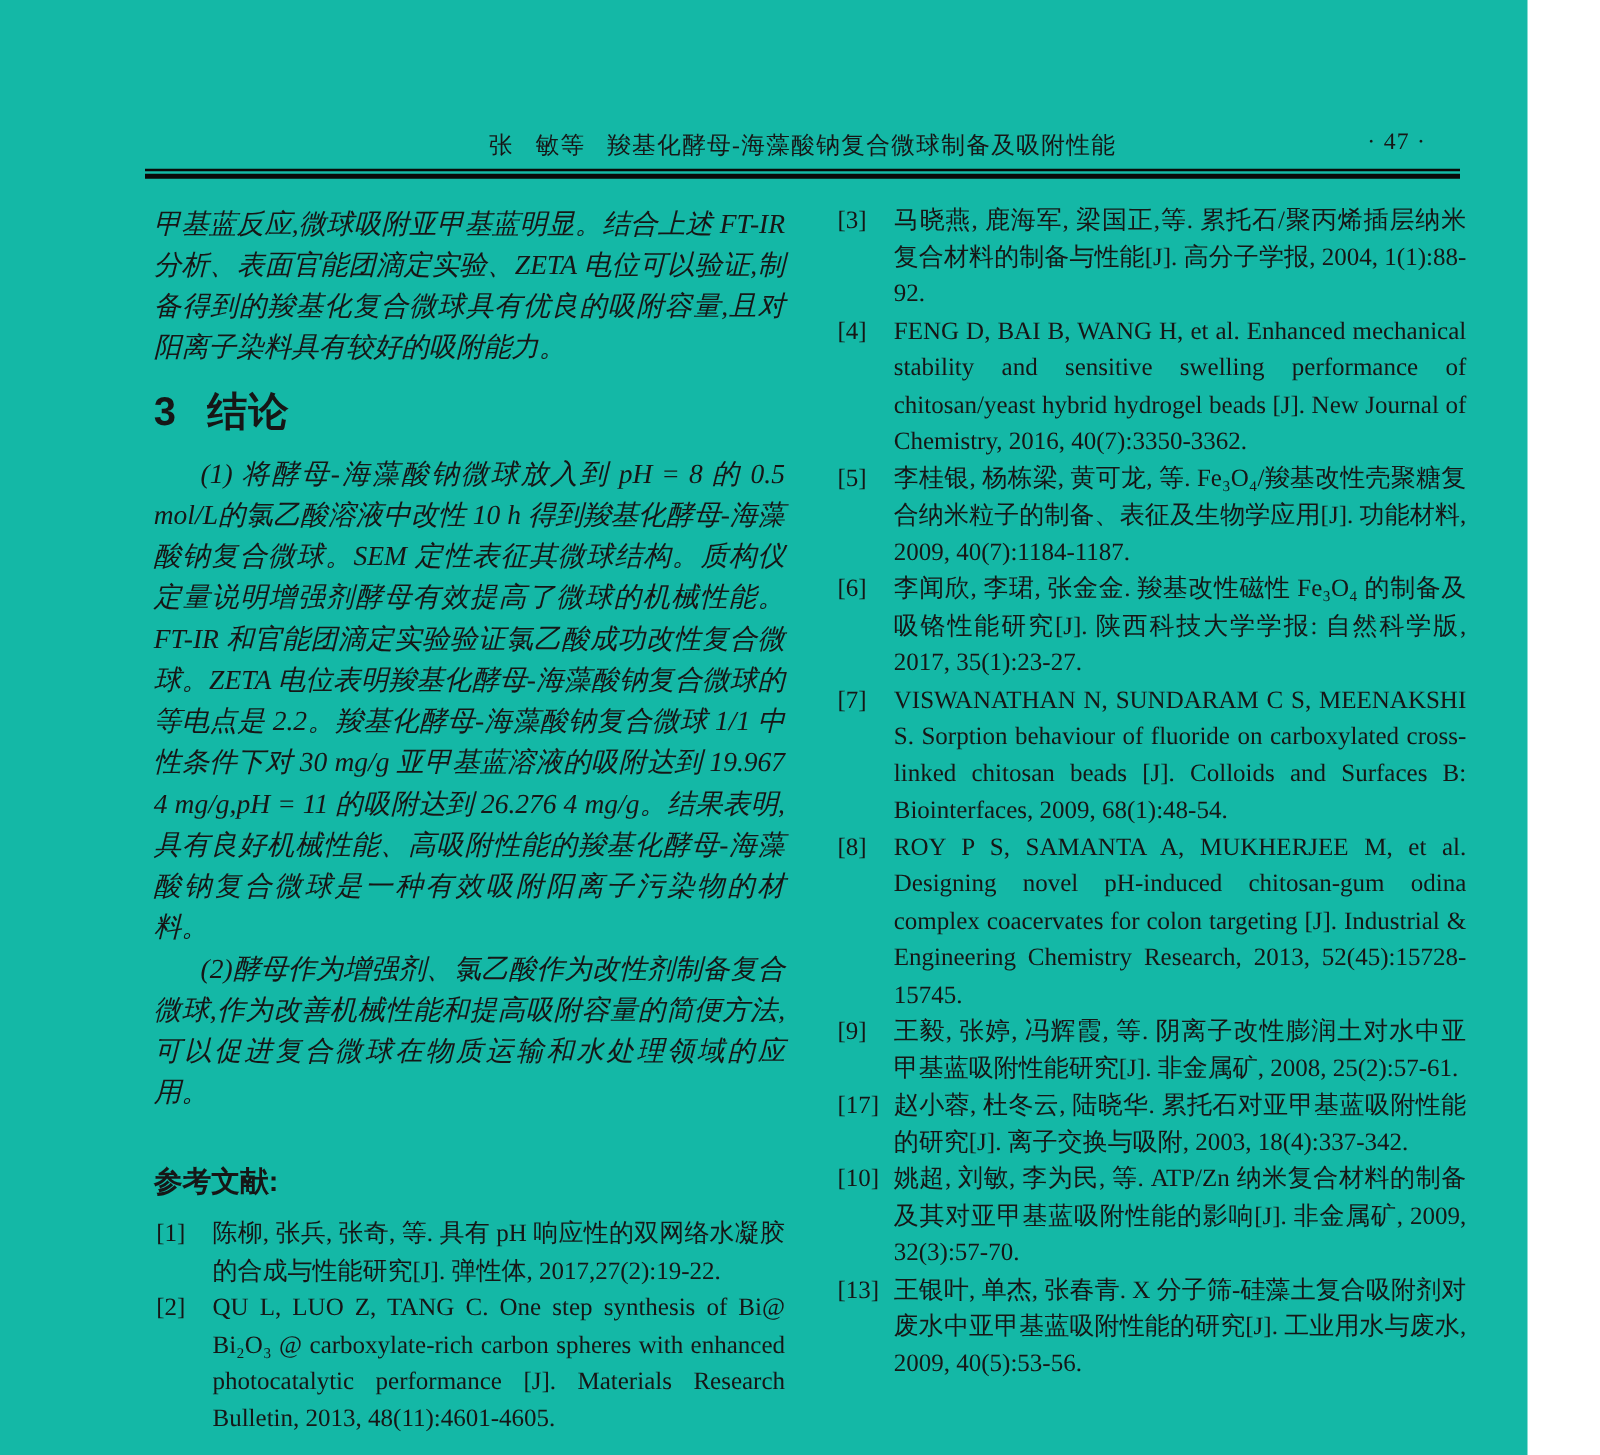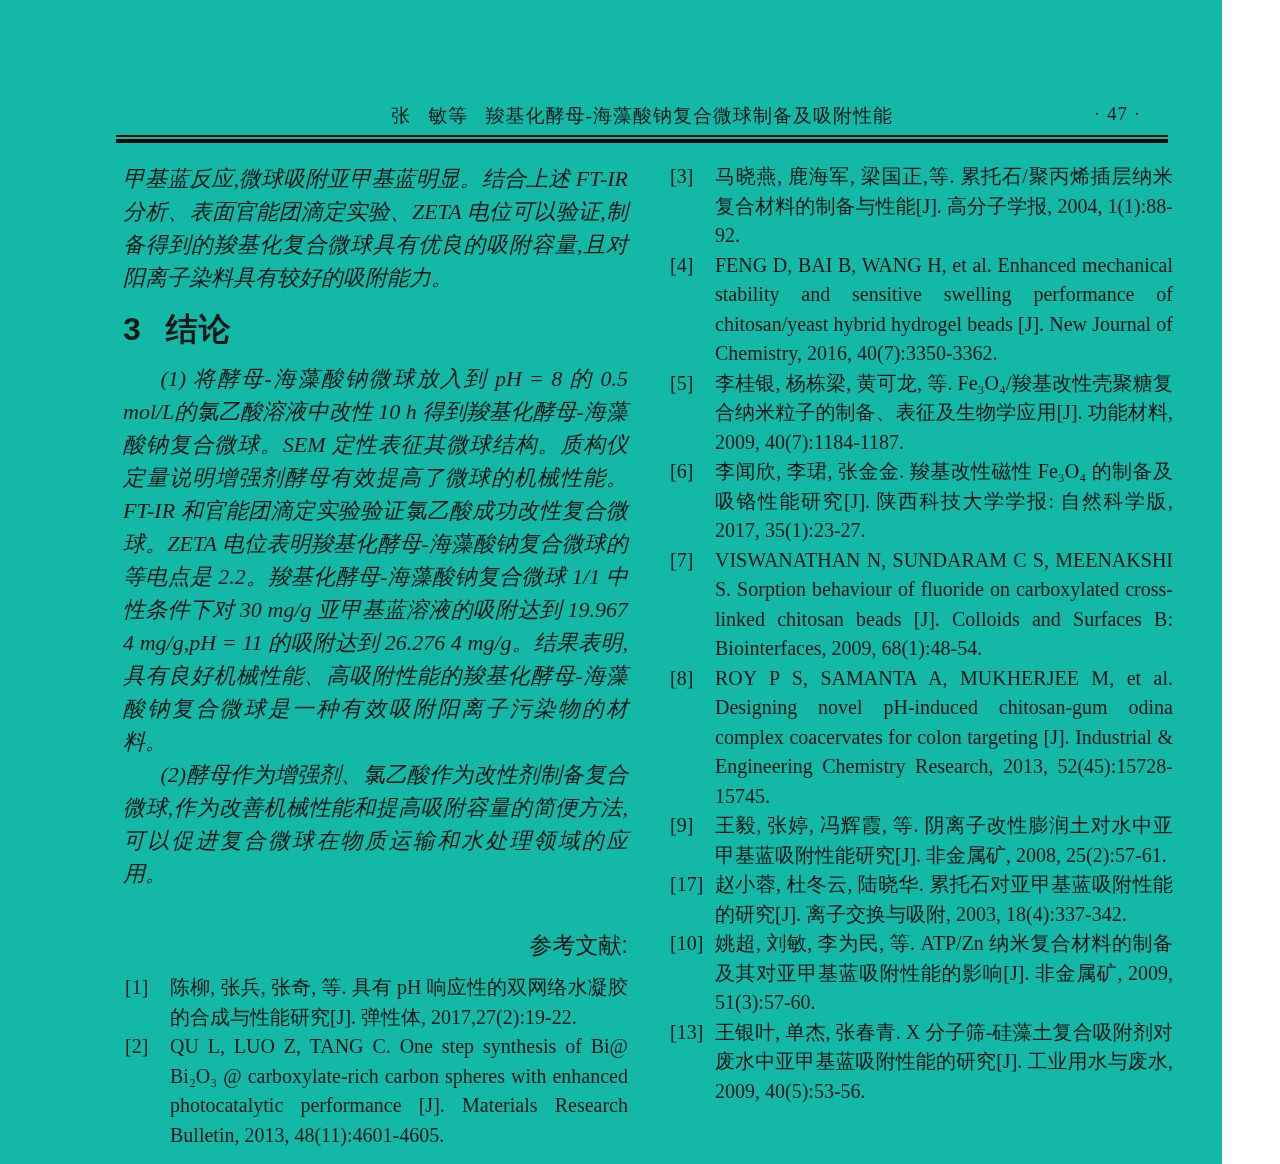--- a/index.html
+++ b/index.html
@@ -74,10 +74,9 @@
   .section-num { margin-right: 24px; }
   .refs-heading {
     font-family: "Liberation Sans", "DejaVu Sans", sans-serif;
-    font-weight: normal;
+    font-weight: bold;
     font-size: 23px;
     margin: 40px 0 12px 0;
-    text-align: right;
   }
   .ref-list { font-size: 20px; line-height: 29.5px; }
   .ref-item { display: flex; align-items: flex-start; }

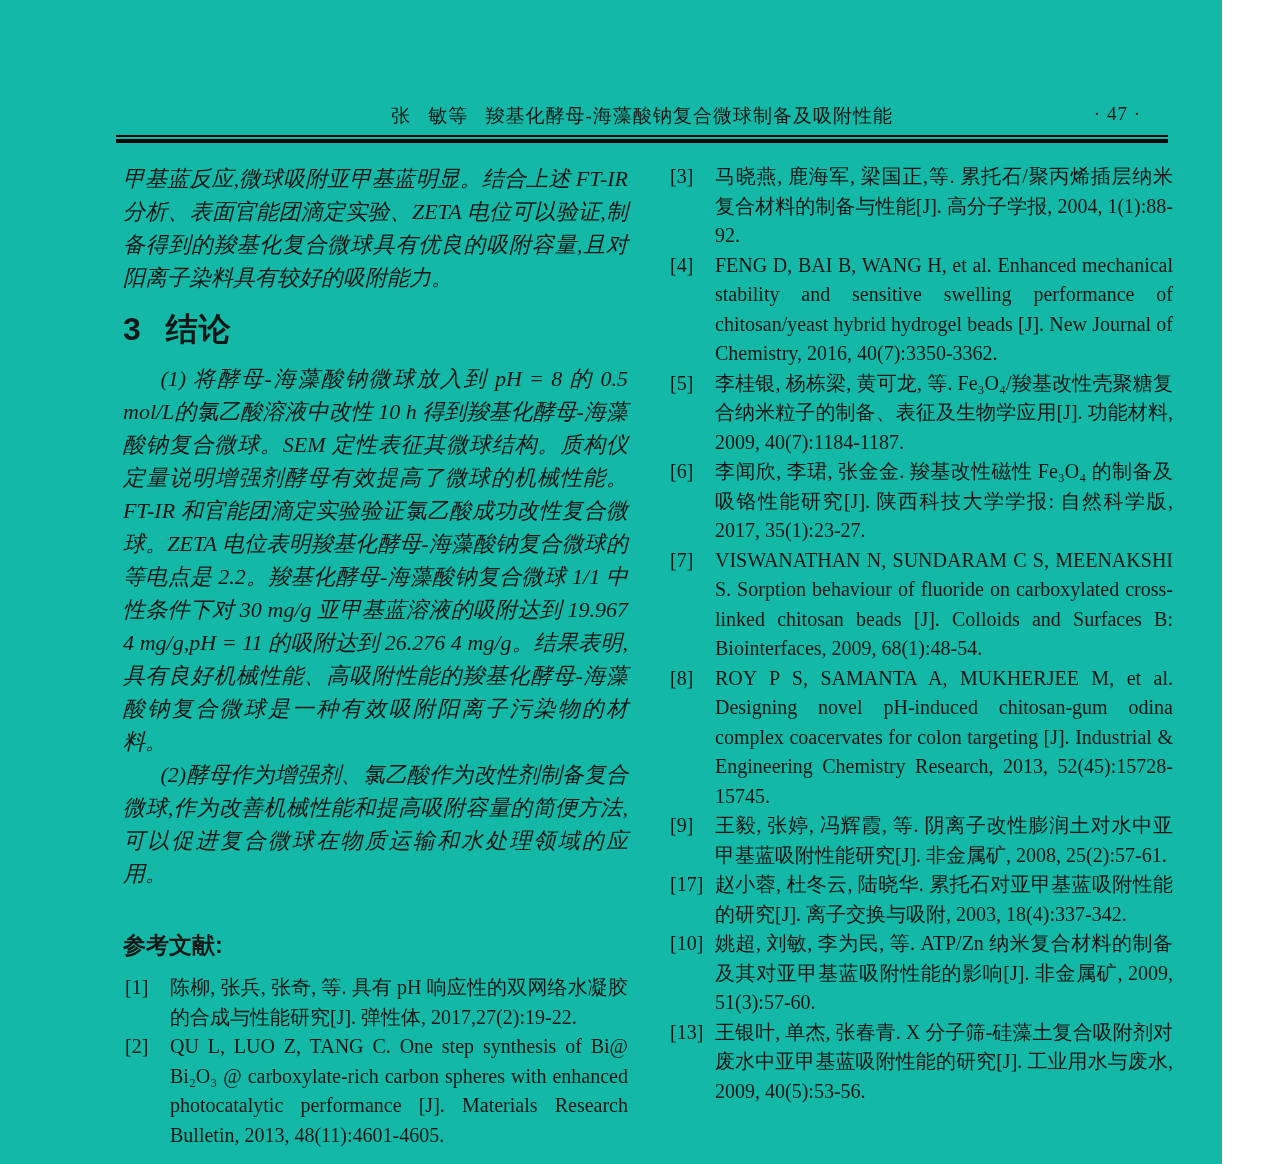--- a/index.html
+++ b/index.html
@@ -165,7 +165,7 @@
         </div>
         <div class="ref-item">
           <span class="ref-num">[10]</span>
-          <span class="ref-text">姚超, 刘敏, 李为民, 等. ATP/Zn 纳米复合材料的制备及其对亚甲基蓝吸附性能的影响[J]. 非金属矿, 2009, 51(3):57-60.</span>
+          <span class="ref-text">姚超, 刘敏, 李为民, 等. ATP/Zn 纳米复合材料的制备及其对亚甲基蓝吸附性能的影响[J]. 非金属矿, 2009, 32(3):57-70.</span>
         </div>
         <div class="ref-item">
           <span class="ref-num">[13]</span>

